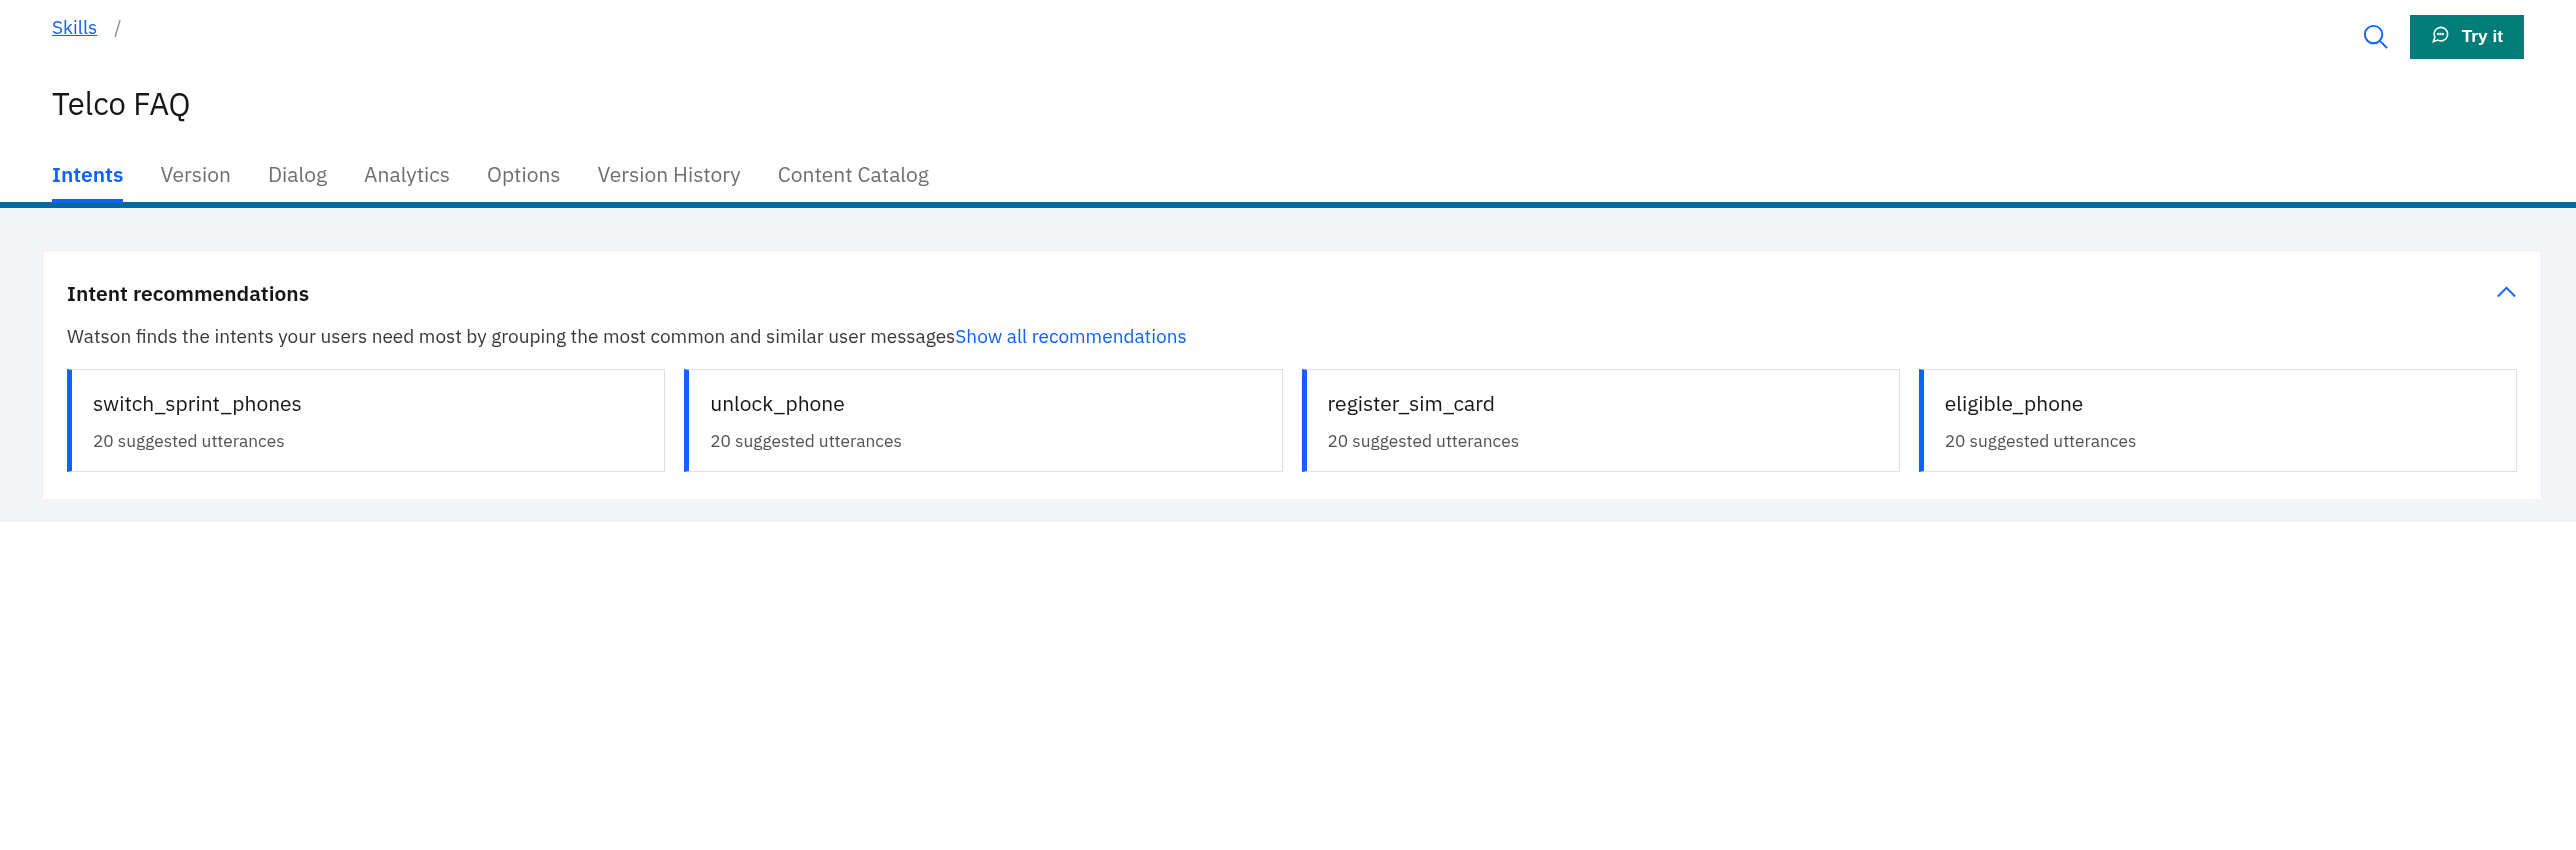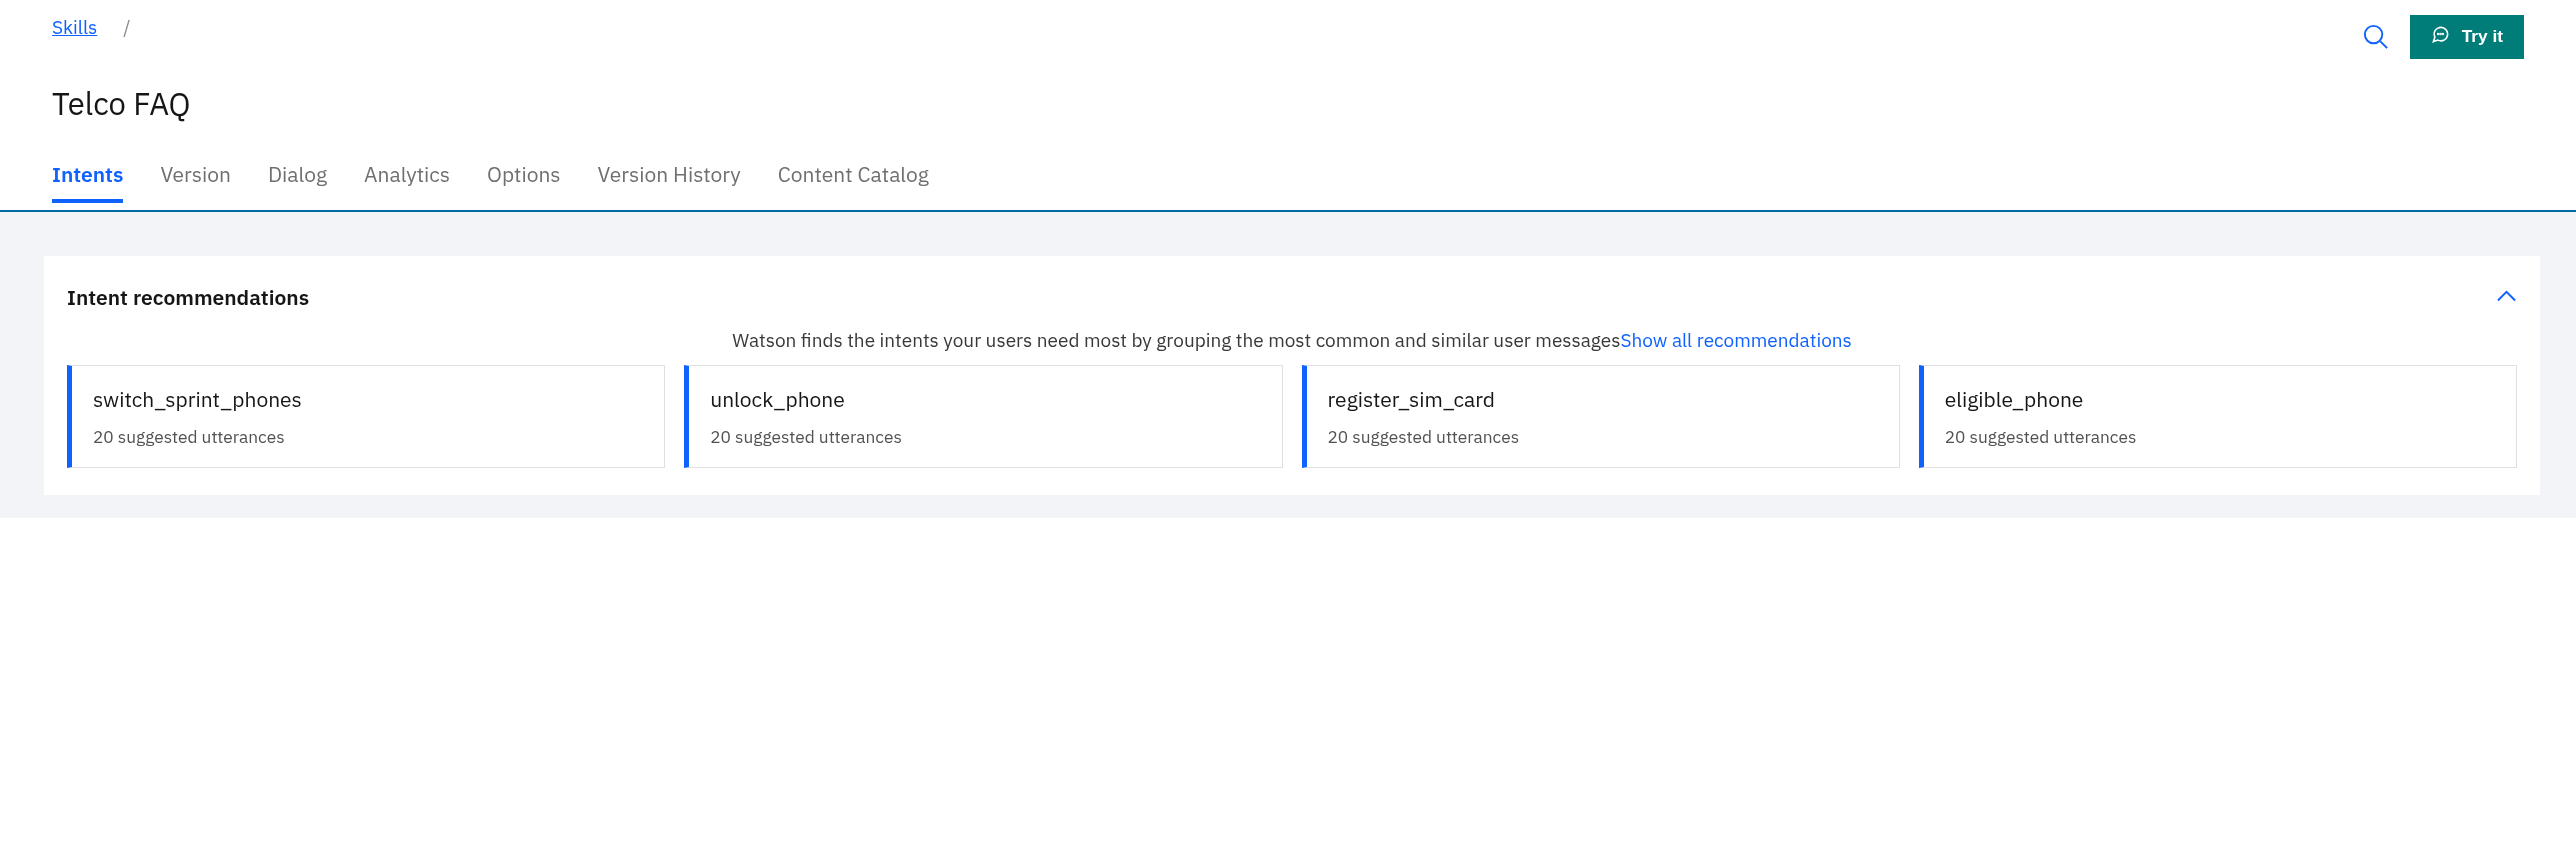--- a/index.html
+++ b/index.html
@@ -27,7 +27,7 @@
     .breadcrumb {
       display: flex;
       align-items: center;
-      gap: 26px;
+      gap: 17px;
       font-size: 19px;
       color: #4d5358;
     }

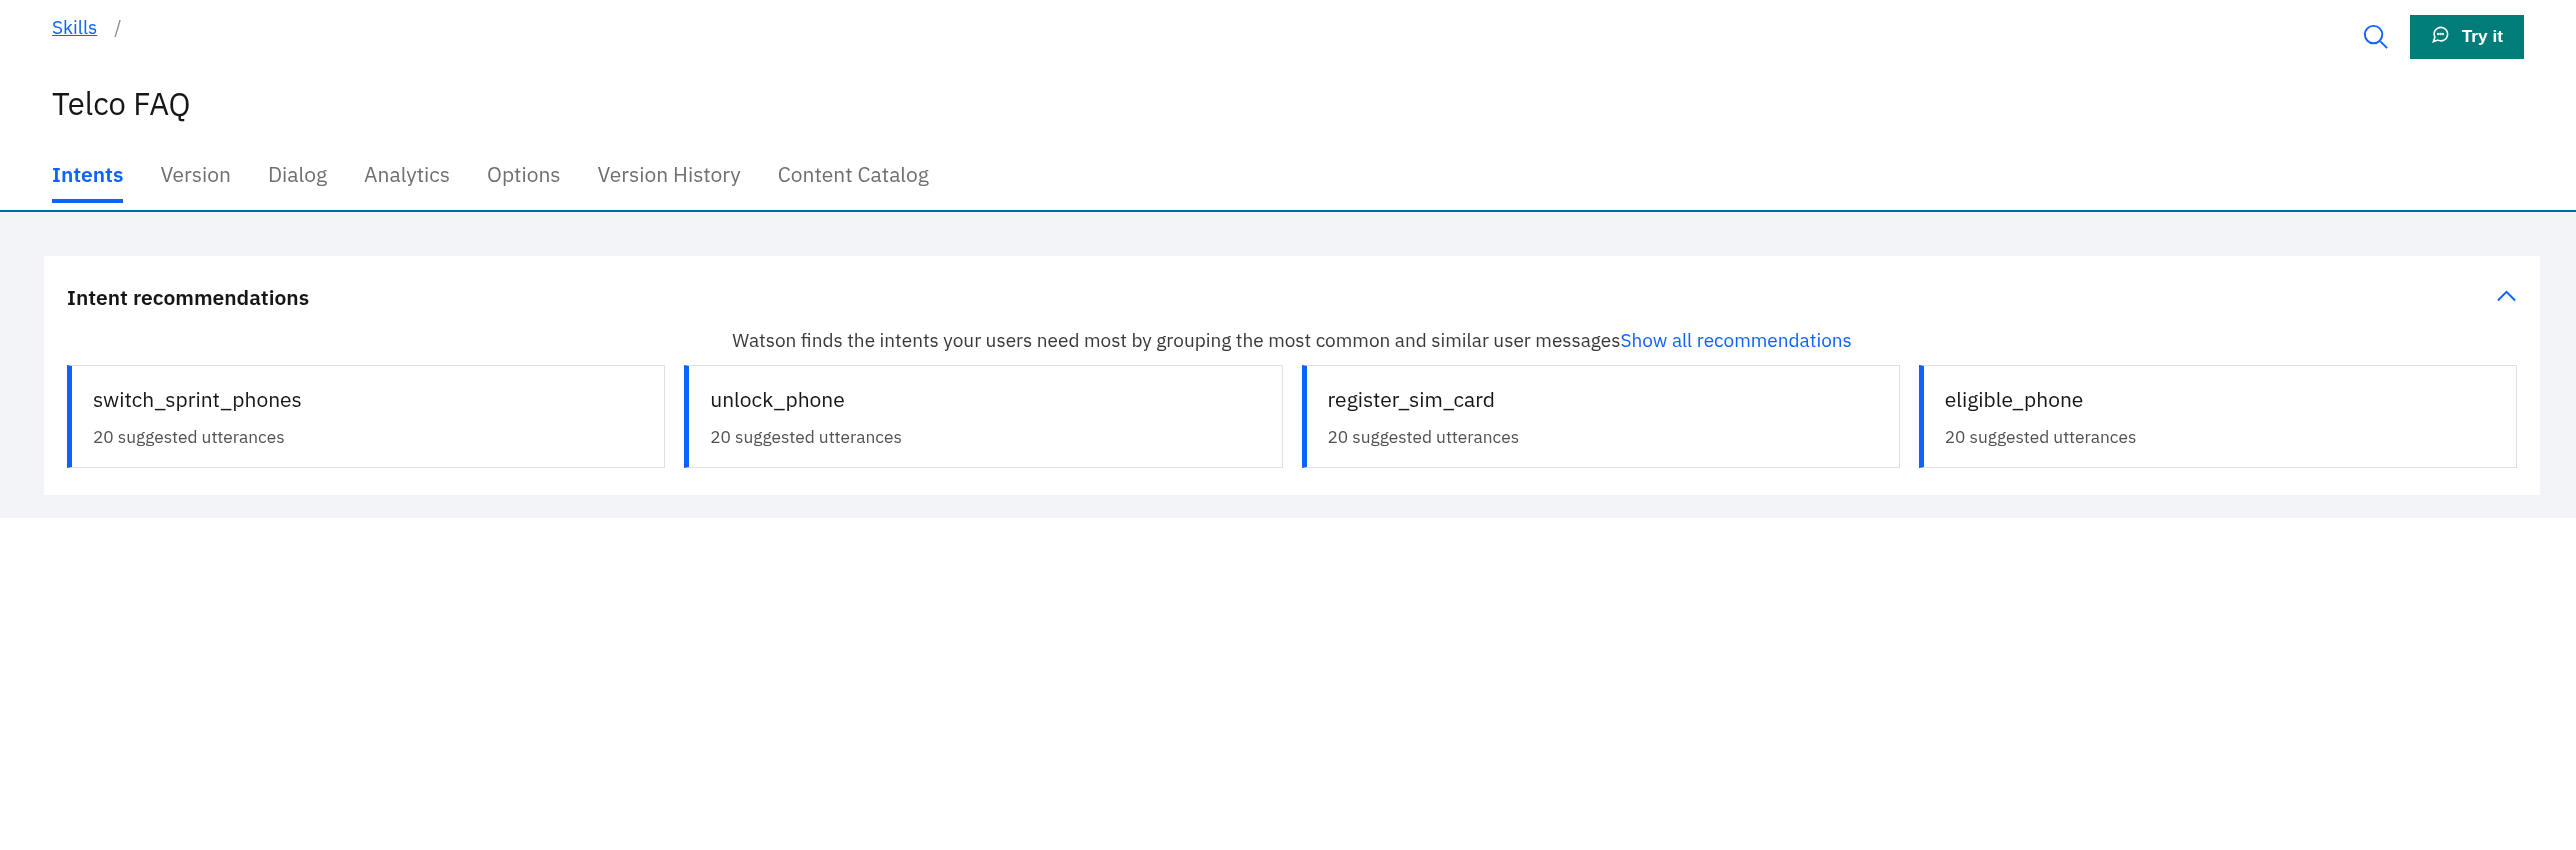--- a/index.html
+++ b/index.html
@@ -95,8 +95,8 @@
     .tabs {
       display: flex;
       gap: 37px;
-      padding: 23px 52px 8px 52px;
-      border-bottom: 2px solid #0369a1;
+      padding: 23px 52px 0 52px;
+      border-bottom: 6px solid #0369a1;
     }
     .tab {
       font-size: 21px;

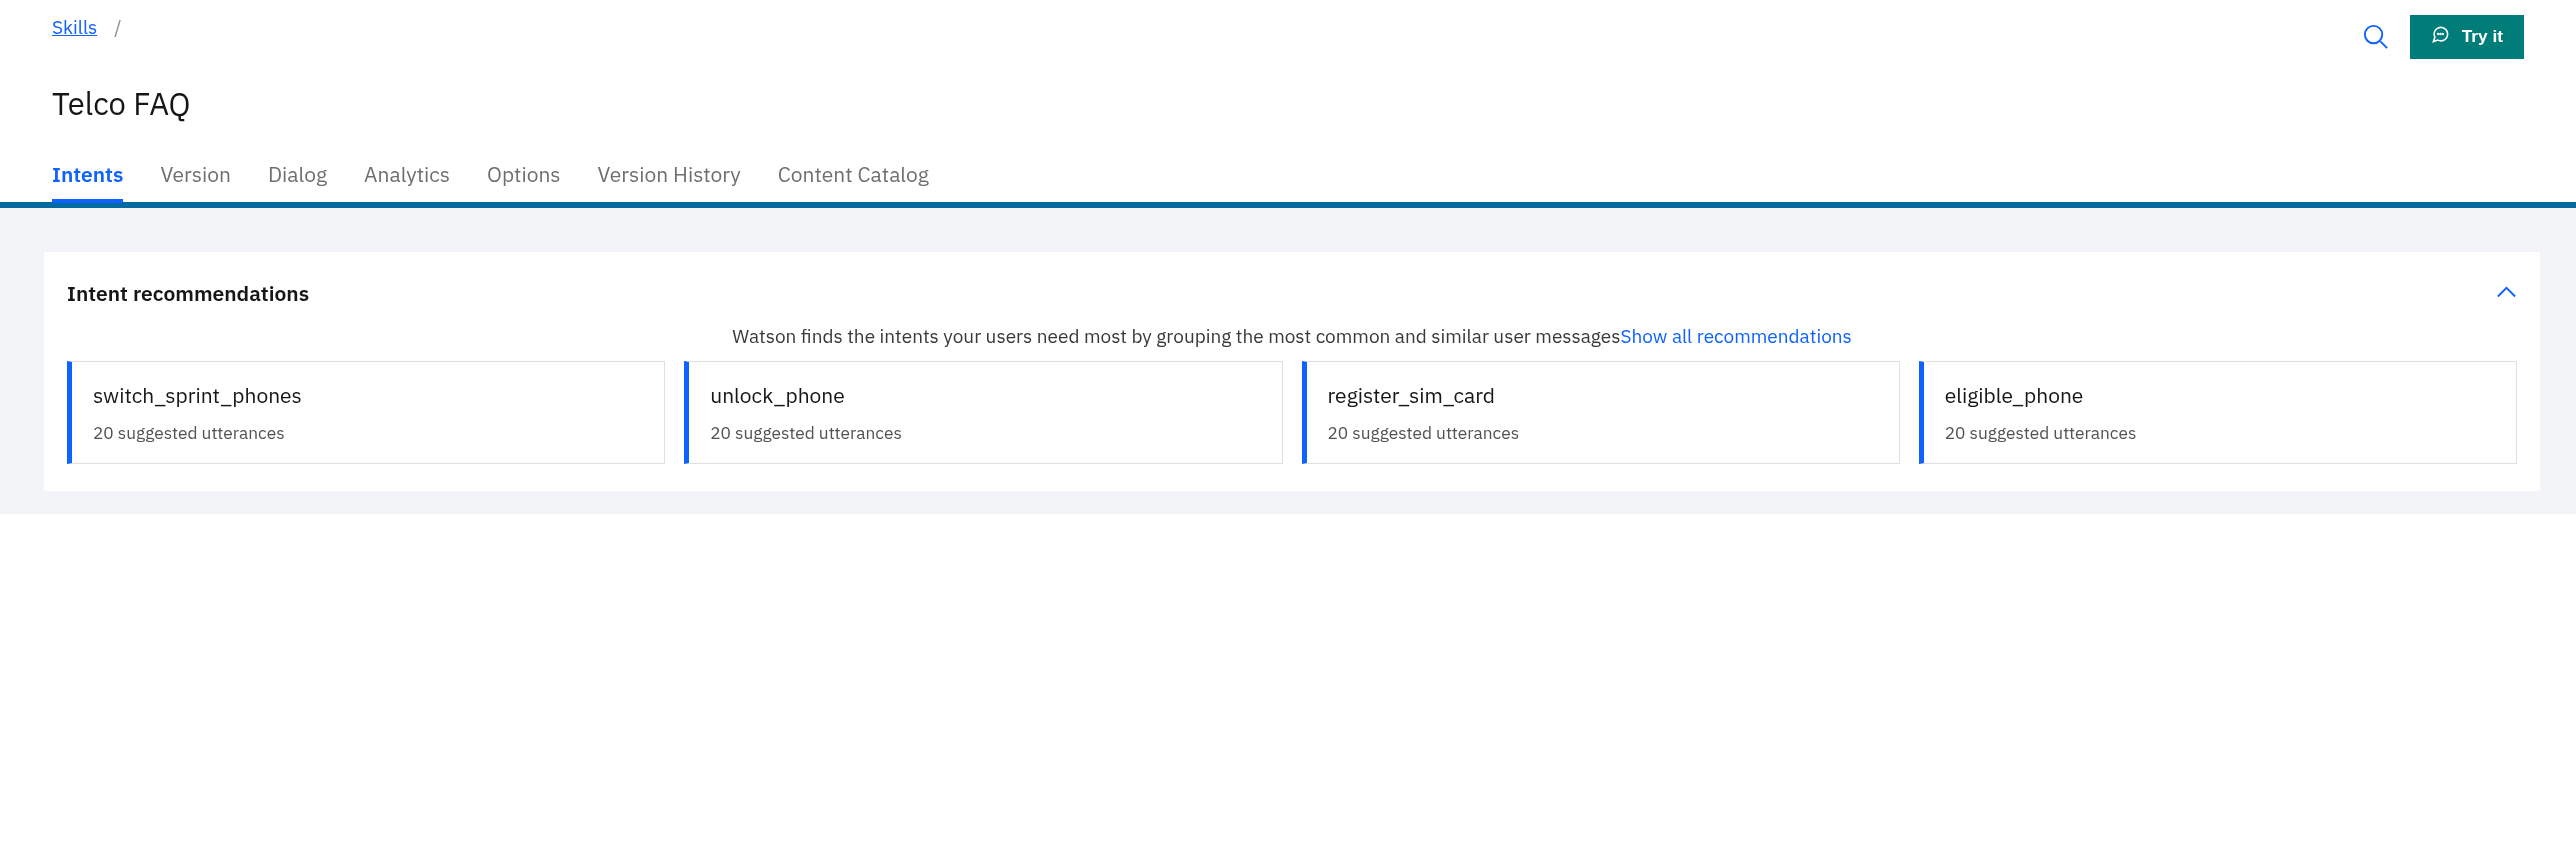--- a/index.html
+++ b/index.html
@@ -140,10 +140,10 @@
     }
     .panel-subrow {
       display: flex;
-      justify-content: center;
+      justify-content: flex-start;
       align-items: center;
       padding: 0 23px;
-      margin-bottom: 13px;
+      margin-bottom: 21px;
     }
     .panel-desc {
       font-size: 19px;

